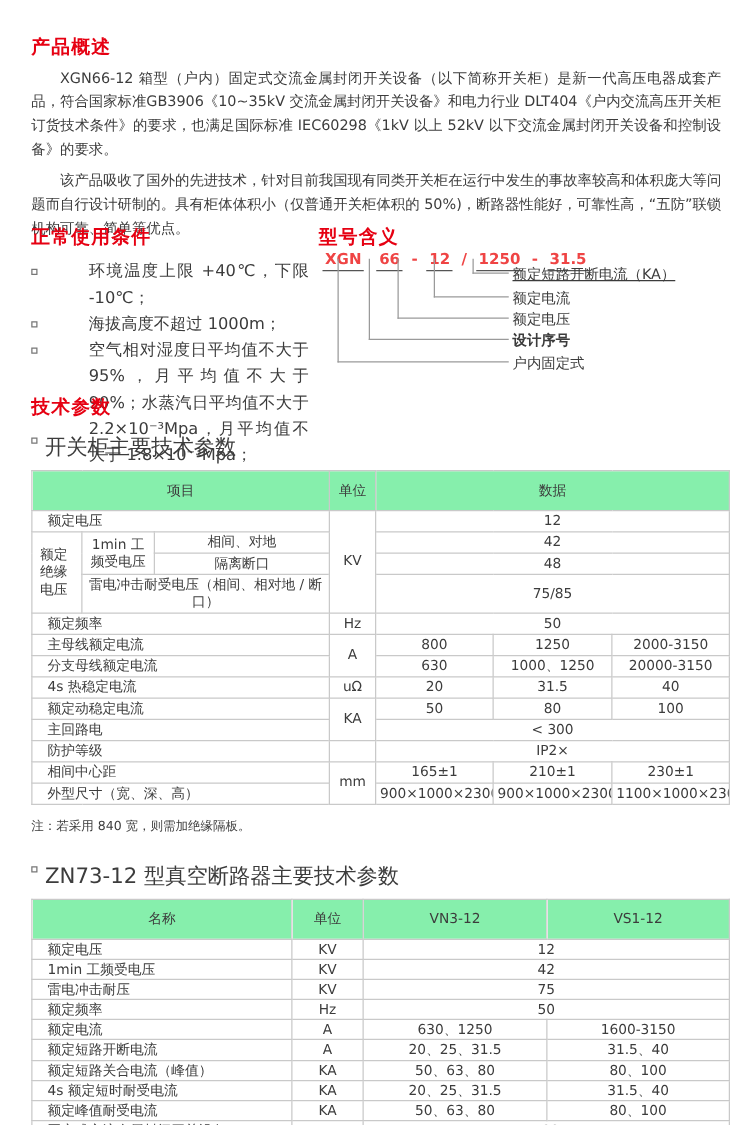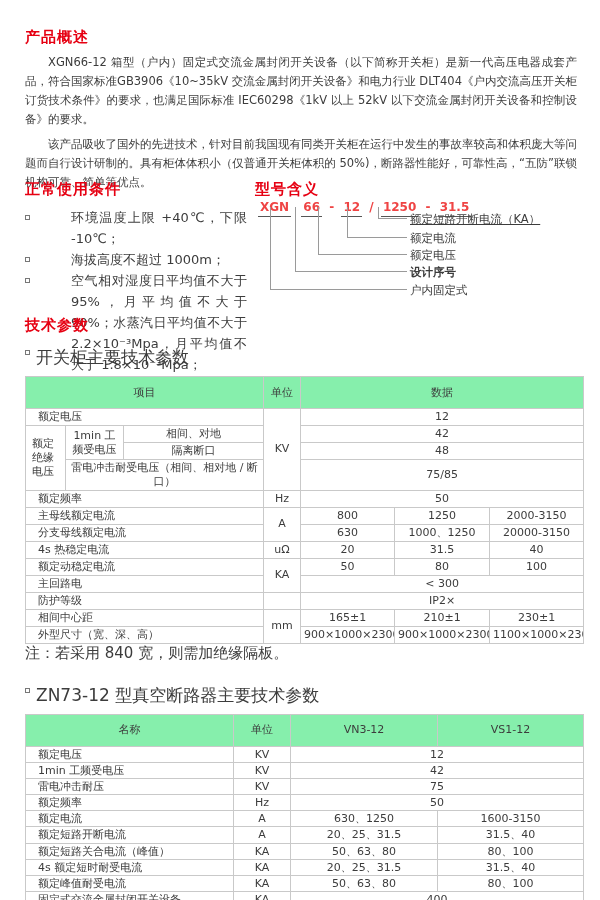--- a/index.html
+++ b/index.html
@@ -56,7 +56,7 @@
   td.item { text-align:left; padding-left:12px; }
   td.subitem { text-align:left; padding-left:6px; }
 
-  .note { margin-top:0; font-size:15px; color:#3c3c3c; }
+  .note { margin-top:10px; font-size:10px; color:#3c3c3c; }
 </style>
 </head>
 <body>

